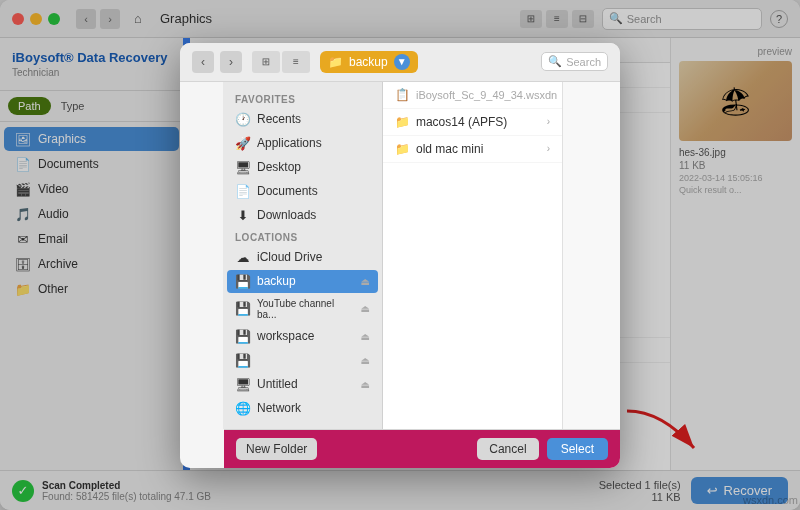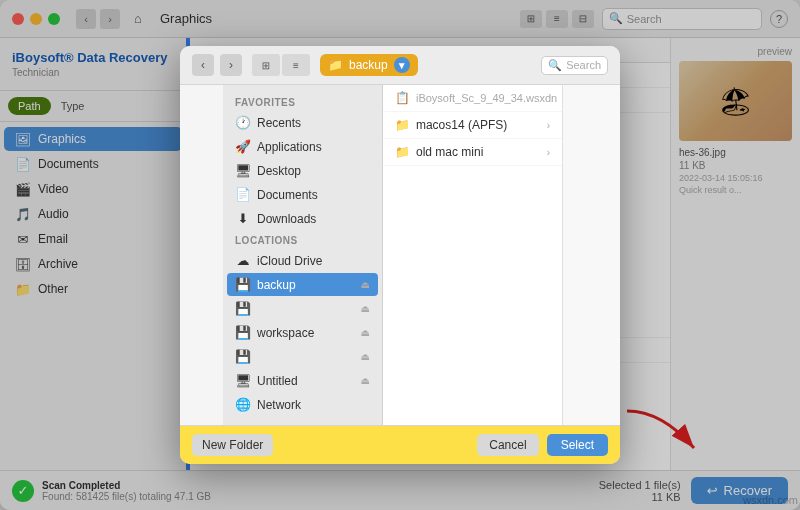--- a/index.html
+++ b/index.html
@@ -141,7 +141,7 @@
     .sidebar {
       width: 190px;
       background: #f0f0f0;
-      border-right: 4px solid #3b82f6;
+      border-right: 7px solid #3b82f6;
       display: flex;
       flex-direction: column;
       flex-shrink: 0;

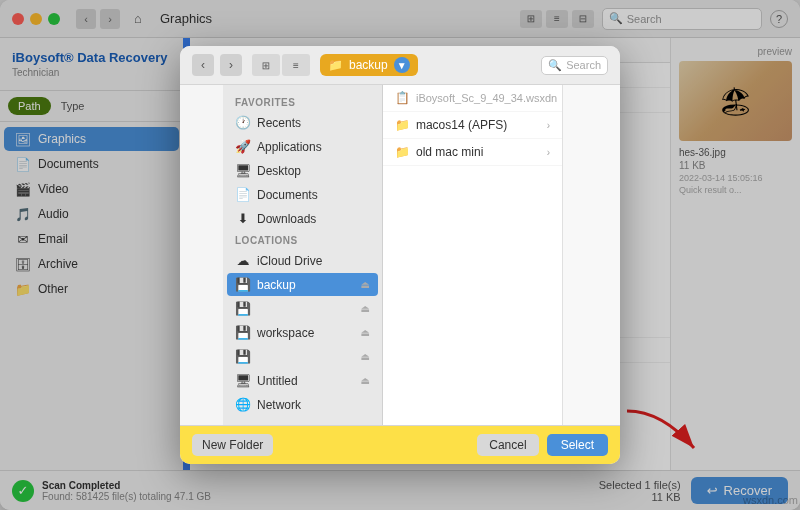--- a/index.html
+++ b/index.html
@@ -799,6 +799,7 @@
         </div>
         <div class="dsidebar-item">
           <span class="dsidebar-icon">💾</span>
+          <span style="font-size:10px;">YouTube channel ba...</span>
           <span class="dsidebar-eject">⏏</span>
         </div>
         <div class="dsidebar-item">

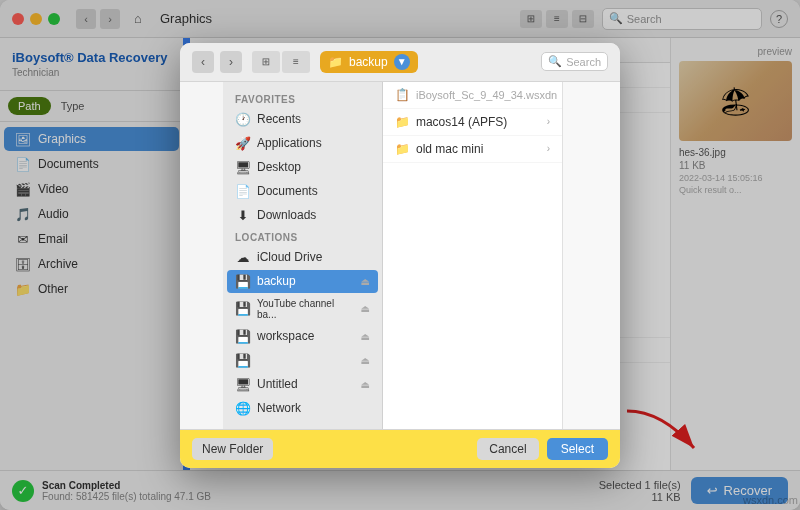--- a/index.html
+++ b/index.html
@@ -540,7 +540,8 @@
       padding: 8px 12px;
       gap: 8px;
       border-top: 1px solid #d5d5d5;
-      background: #fde047;
+      background: #be185d;
+      margin-left: 44px;
     }
     .new-folder-btn {
       background: #d8d8d8;

